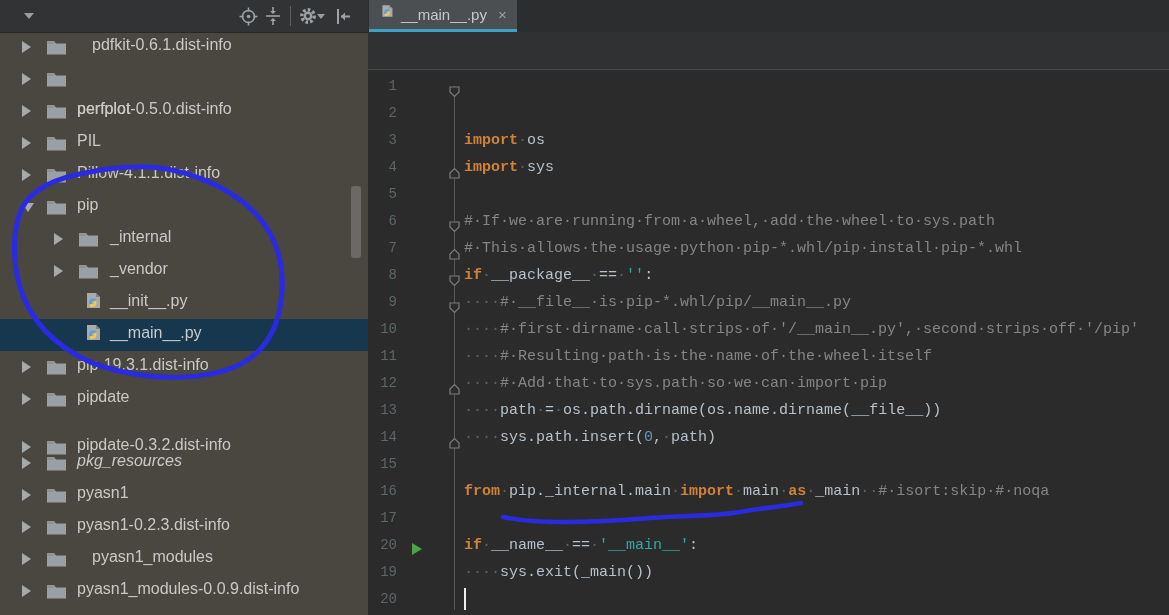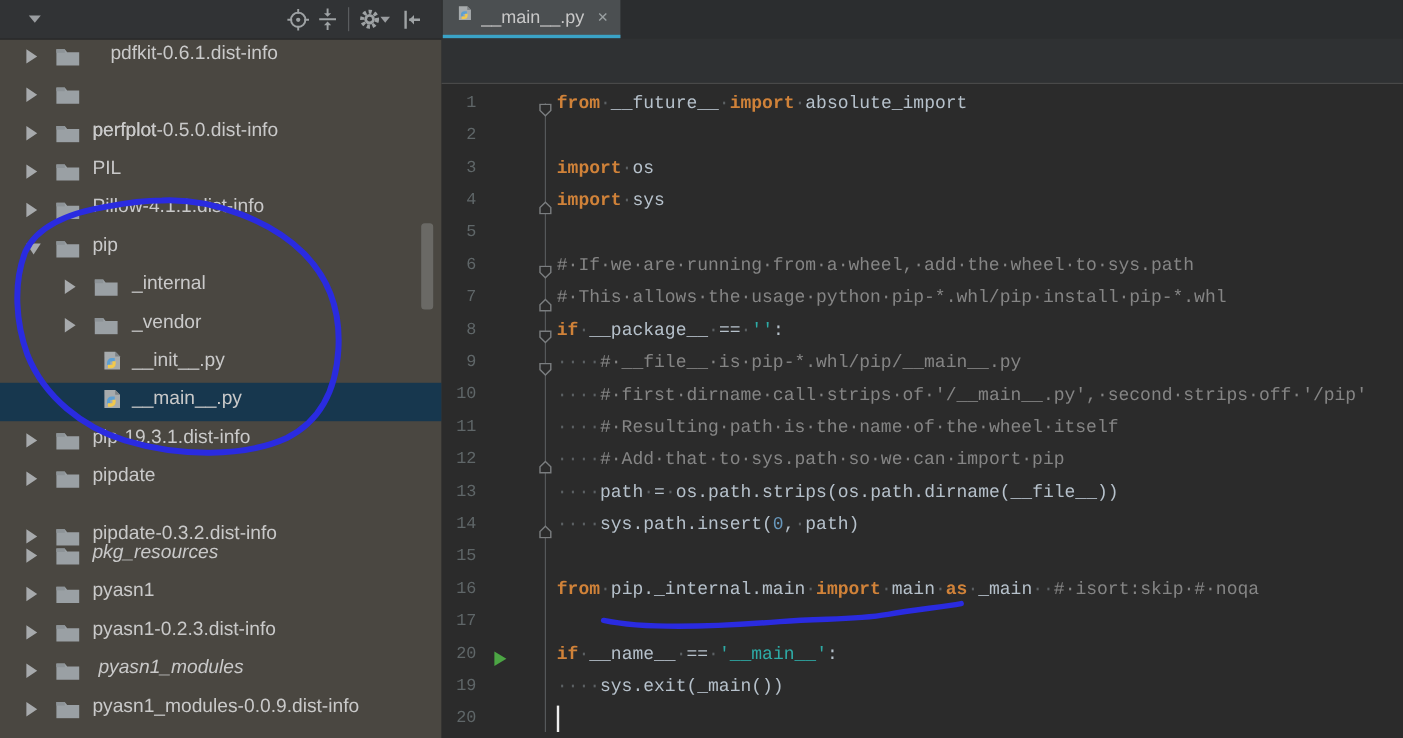--- a/index.html
+++ b/index.html
@@ -270,7 +270,7 @@
   <div id="fold-line"></div>
 <div class="cl" style="top: 3px;"><span class="ln">1</span><span class="fold"><svg width="11" height="12" viewBox="0 0 11 12">
           <path d="M1,1 h9 v5 l-4.5,4.5 L1,6 Z" fill="#2b2b2b" stroke="#7a7d7f" stroke-width="1.2"></path>
-        </svg></span><span class="code"><span class="tk">from</span><span class="tw">·</span><span class="td">__future__</span><span class="tw">·</span><span class="tk">import</span><span class="tw">·</span><span class="td">absolute_import</span></span></div>
+        </svg></span></div>
     <div class="cl" style="top: 30px;"><span class="ln">2</span><span class="code"></span></div>
     <div class="cl" style="top: 57px;"><span class="ln">3</span><span class="code"><span class="tk">import</span><span class="tw">·</span><span class="td">os</span></span></div>
     <div class="cl" style="top: 84px;"><span class="ln">4</span><span class="fold"><svg width="11" height="12" viewBox="0 0 11 12">

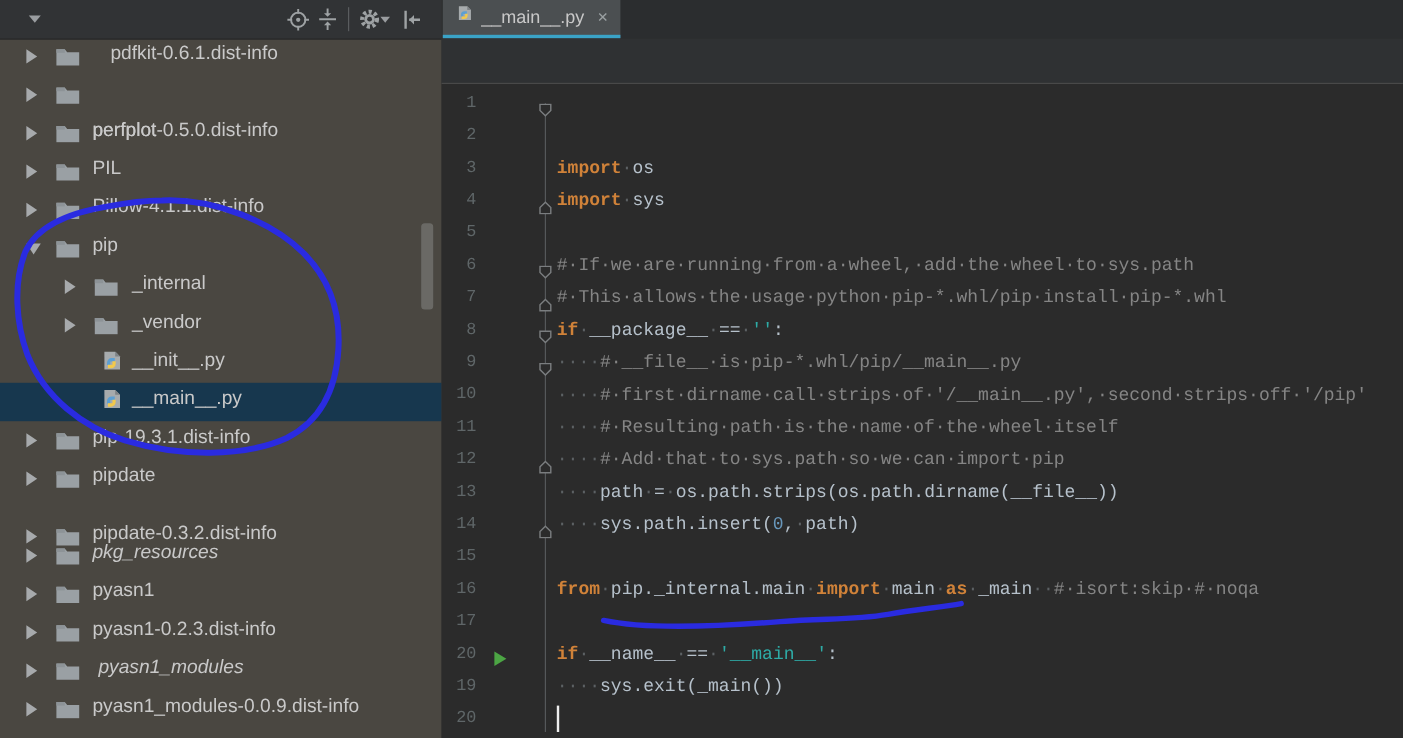--- a/index.html
+++ b/index.html
@@ -294,7 +294,7 @@
     <div class="cl" style="top: 300px;"><span class="ln">12</span><span class="fold"><svg width="11" height="12" viewBox="0 0 11 12">
           <path d="M1,11 h9 V6 L5.5,1.5 L1,6 Z" fill="#2b2b2b" stroke="#7a7d7f" stroke-width="1.2"></path>
         </svg></span><span class="code"><span class="tw">····</span><span class="tc">#·Add·that·to·sys.path·so·we·can·import·pip</span></span></div>
-    <div class="cl" style="top: 327px;"><span class="ln">13</span><span class="code"><span class="tw">····</span><span class="td">path</span><span class="tw">·</span><span class="td">=</span><span class="tw">·</span><span class="td">os.path.strips(os.path.dirname(__file__))</span></span></div>
+    <div class="cl" style="top: 327px;"><span class="ln">13</span><span class="code"><span class="tw">····</span><span class="td">path</span><span class="tw">·</span><span class="td">=</span><span class="tw">·</span><span class="td">os.path.dirname(os.name.dirname(__file__))</span></span></div>
     <div class="cl" style="top: 354px;"><span class="ln">14</span><span class="fold"><svg width="11" height="12" viewBox="0 0 11 12">
           <path d="M1,11 h9 V6 L5.5,1.5 L1,6 Z" fill="#2b2b2b" stroke="#7a7d7f" stroke-width="1.2"></path>
         </svg></span><span class="code"><span class="tw">····</span><span class="td">sys.path.insert(</span><span class="tn">0</span><span class="td">,</span><span class="tw">·</span><span class="td">path)</span></span></div>

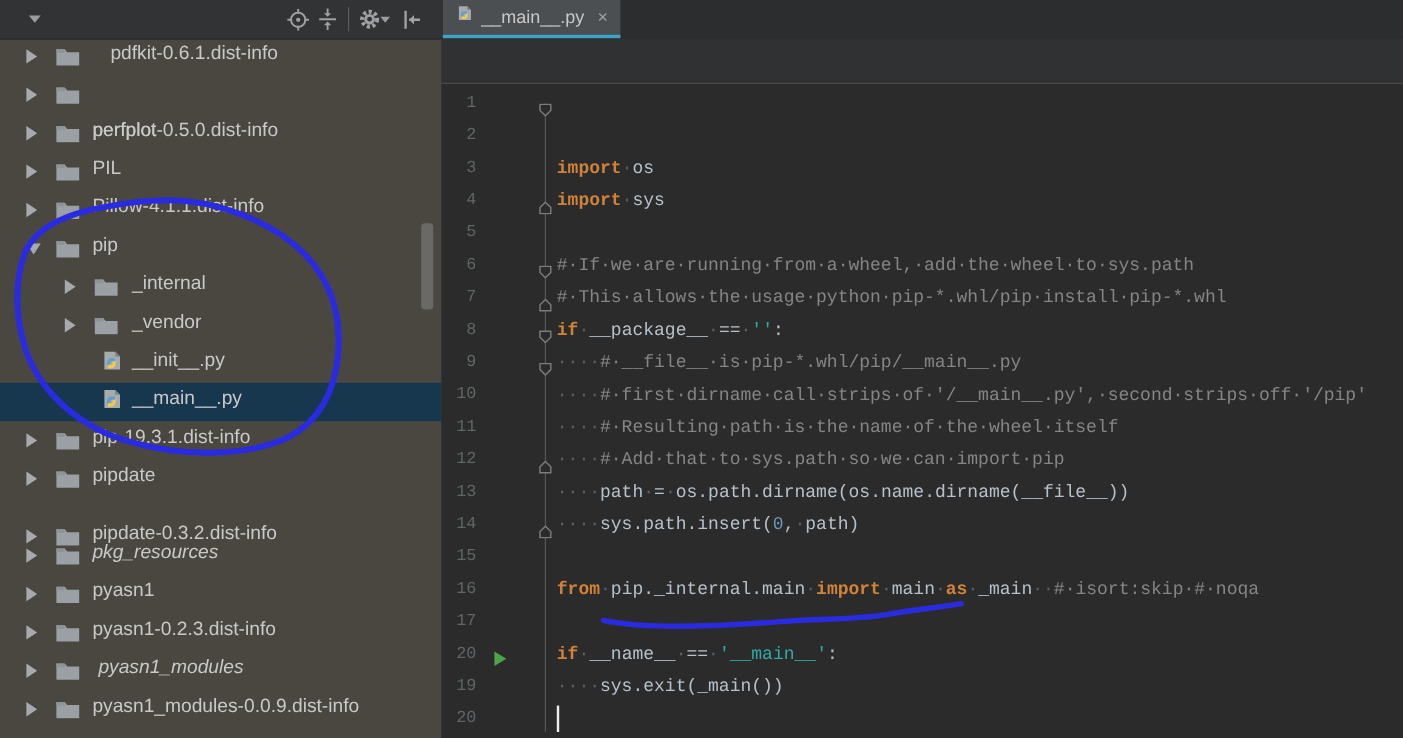--- a/index.html
+++ b/index.html
@@ -239,7 +239,7 @@
             <path d="M1,2 h7 l2,2.5 h10 v11 h-19 z" fill="#9aa0a4"></path>
             <rect x="1" y="2" width="7" height="3" fill="#8d9397"></rect>
           </svg></span>
-        <span class="label" style="left: 82px; font-style: italic;">pyasn1_modules</span>
+        <span class="label" style="left: 92px;">pyasn1_modules</span>
       </div>
       <div class="row" style="top: 543px;">
         <span class="arrow closed" style="left: 22px;"></span>

